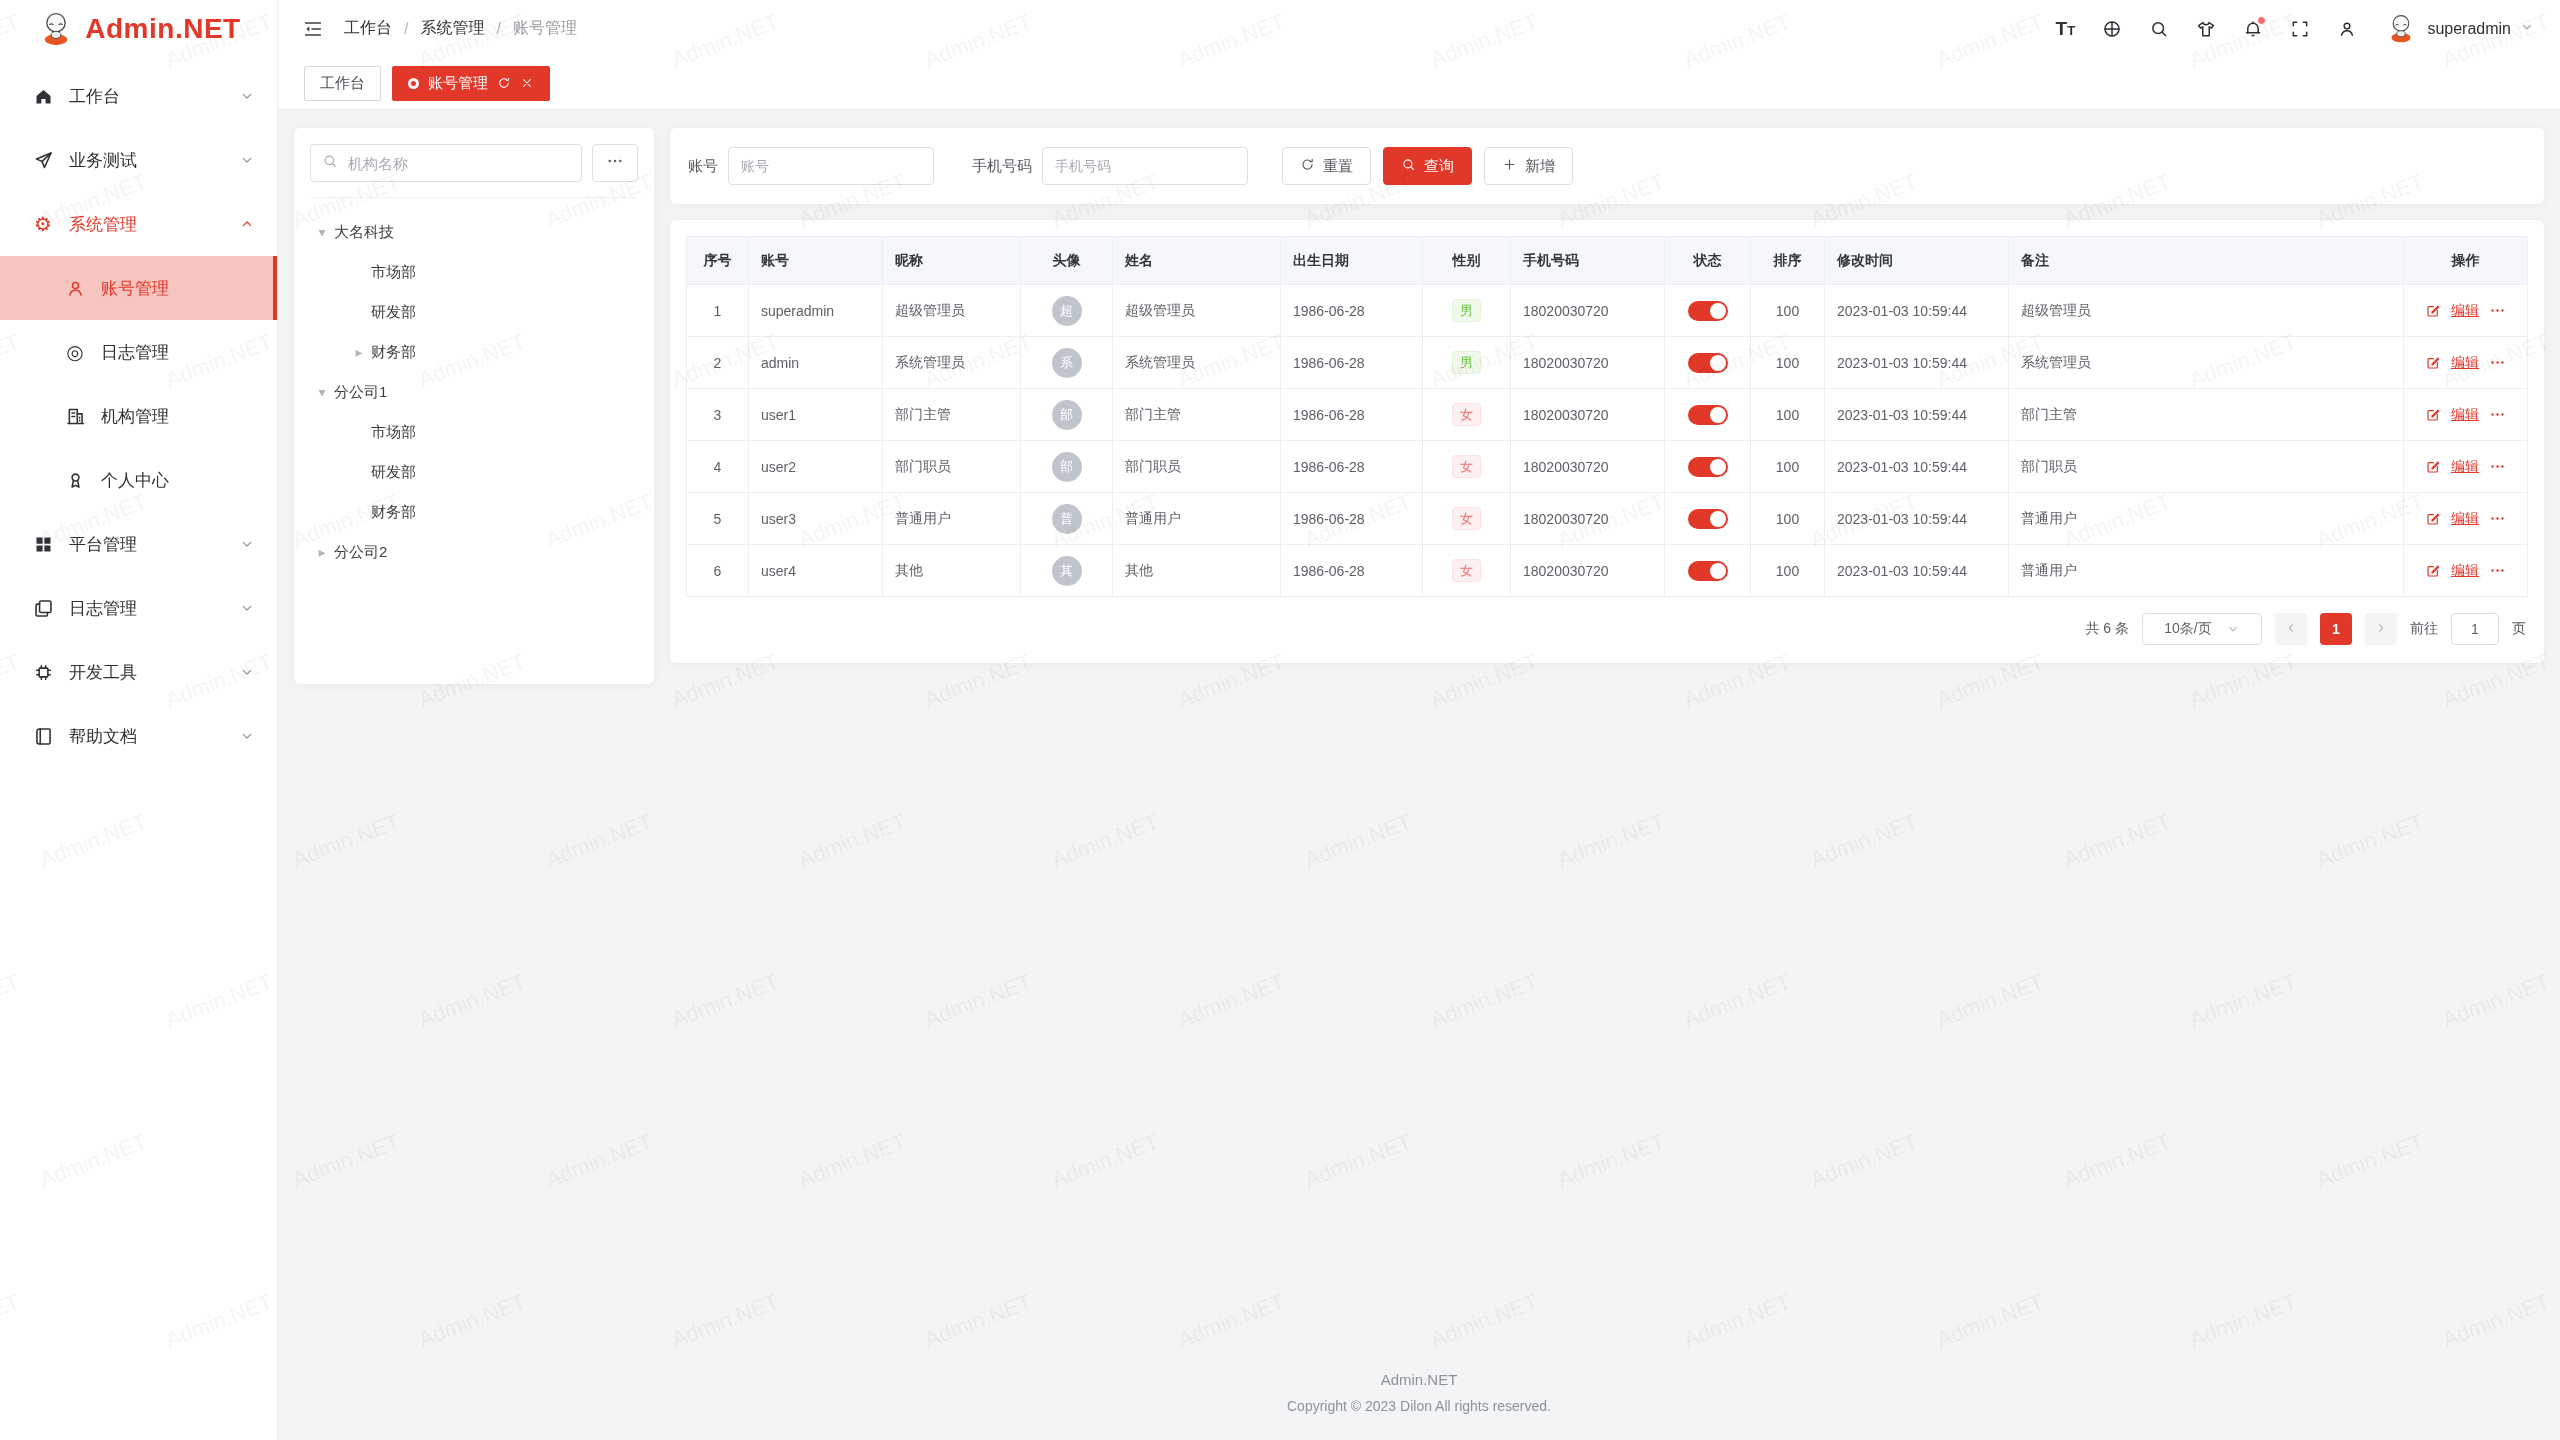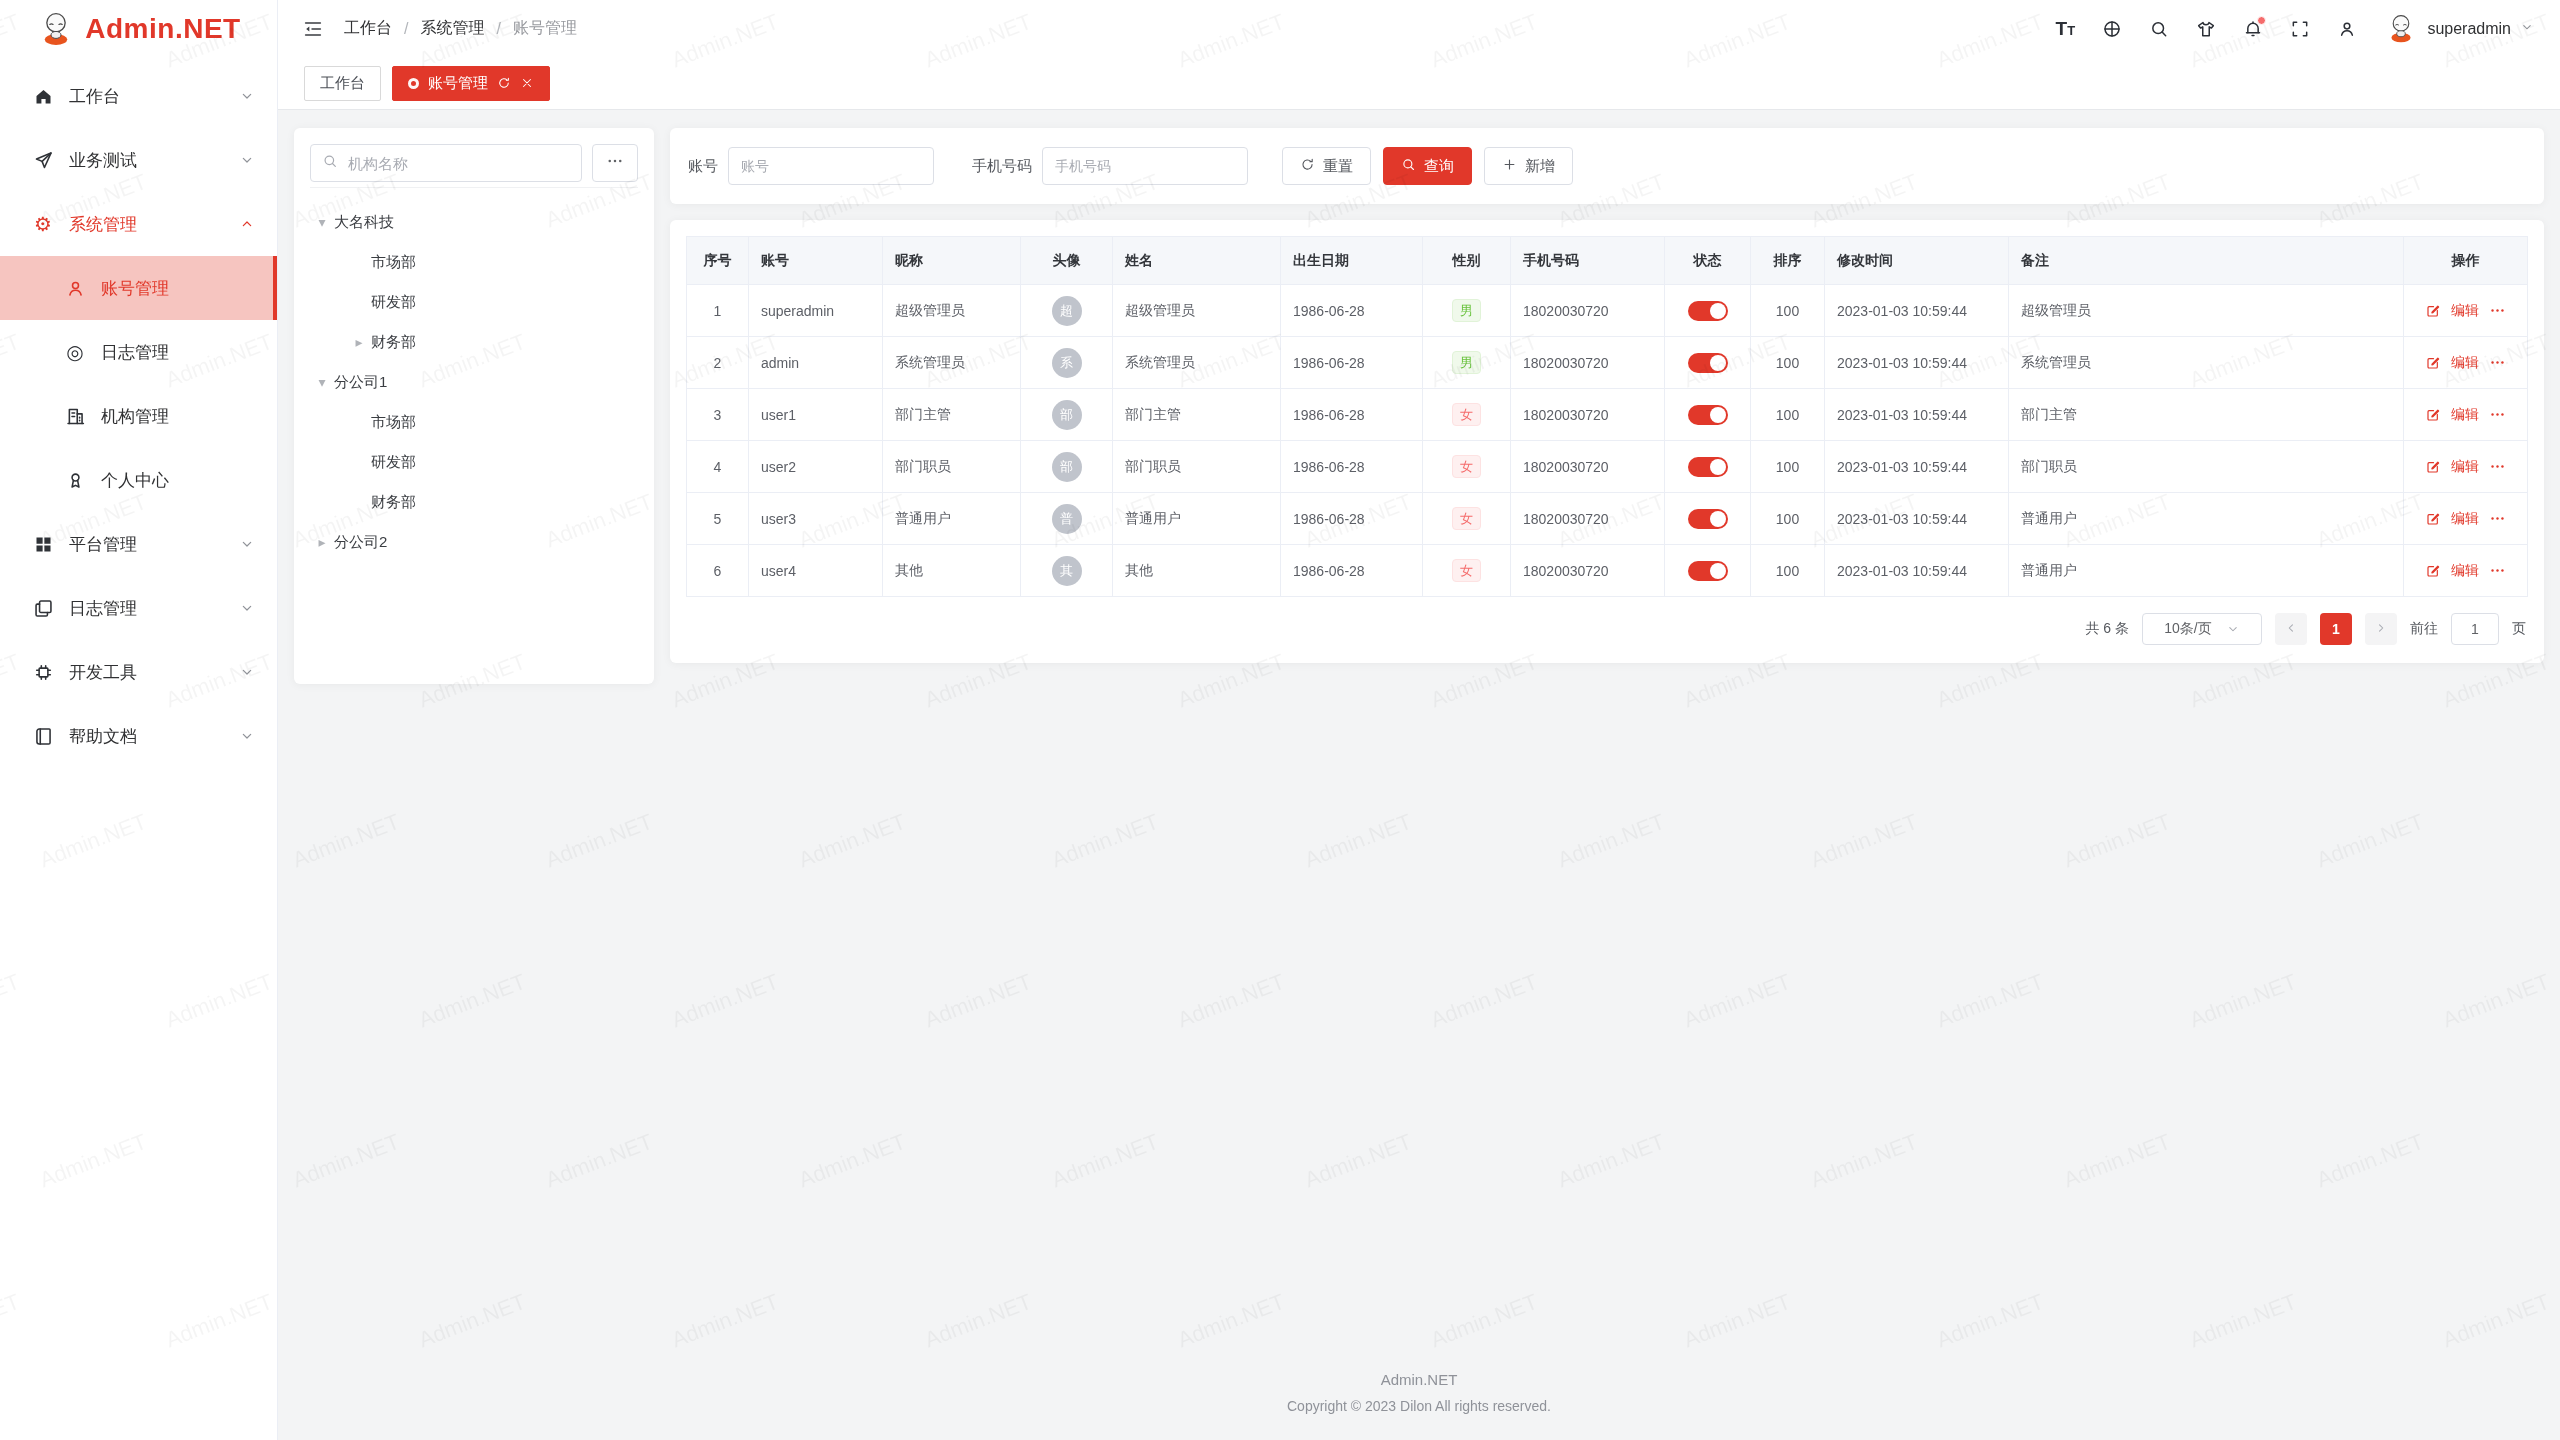--- a/index.html
+++ b/index.html
@@ -48,7 +48,7 @@
   .content{flex:1;padding:18px 16px;display:flex;gap:16px;align-items:flex-start;}
   .card{background:#fff;border-radius:6px;box-shadow:0 1px 10px rgba(0,0,0,.05);}
   .tree-card{width:360px;flex-shrink:0;padding:16px;height:556px;}
-  .tree-search-row{display:flex;gap:10px;padding-bottom:5px;border-bottom:1px solid #f0f1f3;}
+  .tree-search-row{display:flex;gap:10px;padding-bottom:15px;border-bottom:1px solid #f0f1f3;}
   .tree-search{flex:1;height:38px;border:1px solid #dcdfe6;border-radius:4px;display:flex;align-items:center;
     padding:0 11px;gap:8px;color:#a8abb2;}
   .tree-search input{border:0;outline:0;flex:1;font-size:15px;color:#606266;font-family:inherit;min-width:0;}

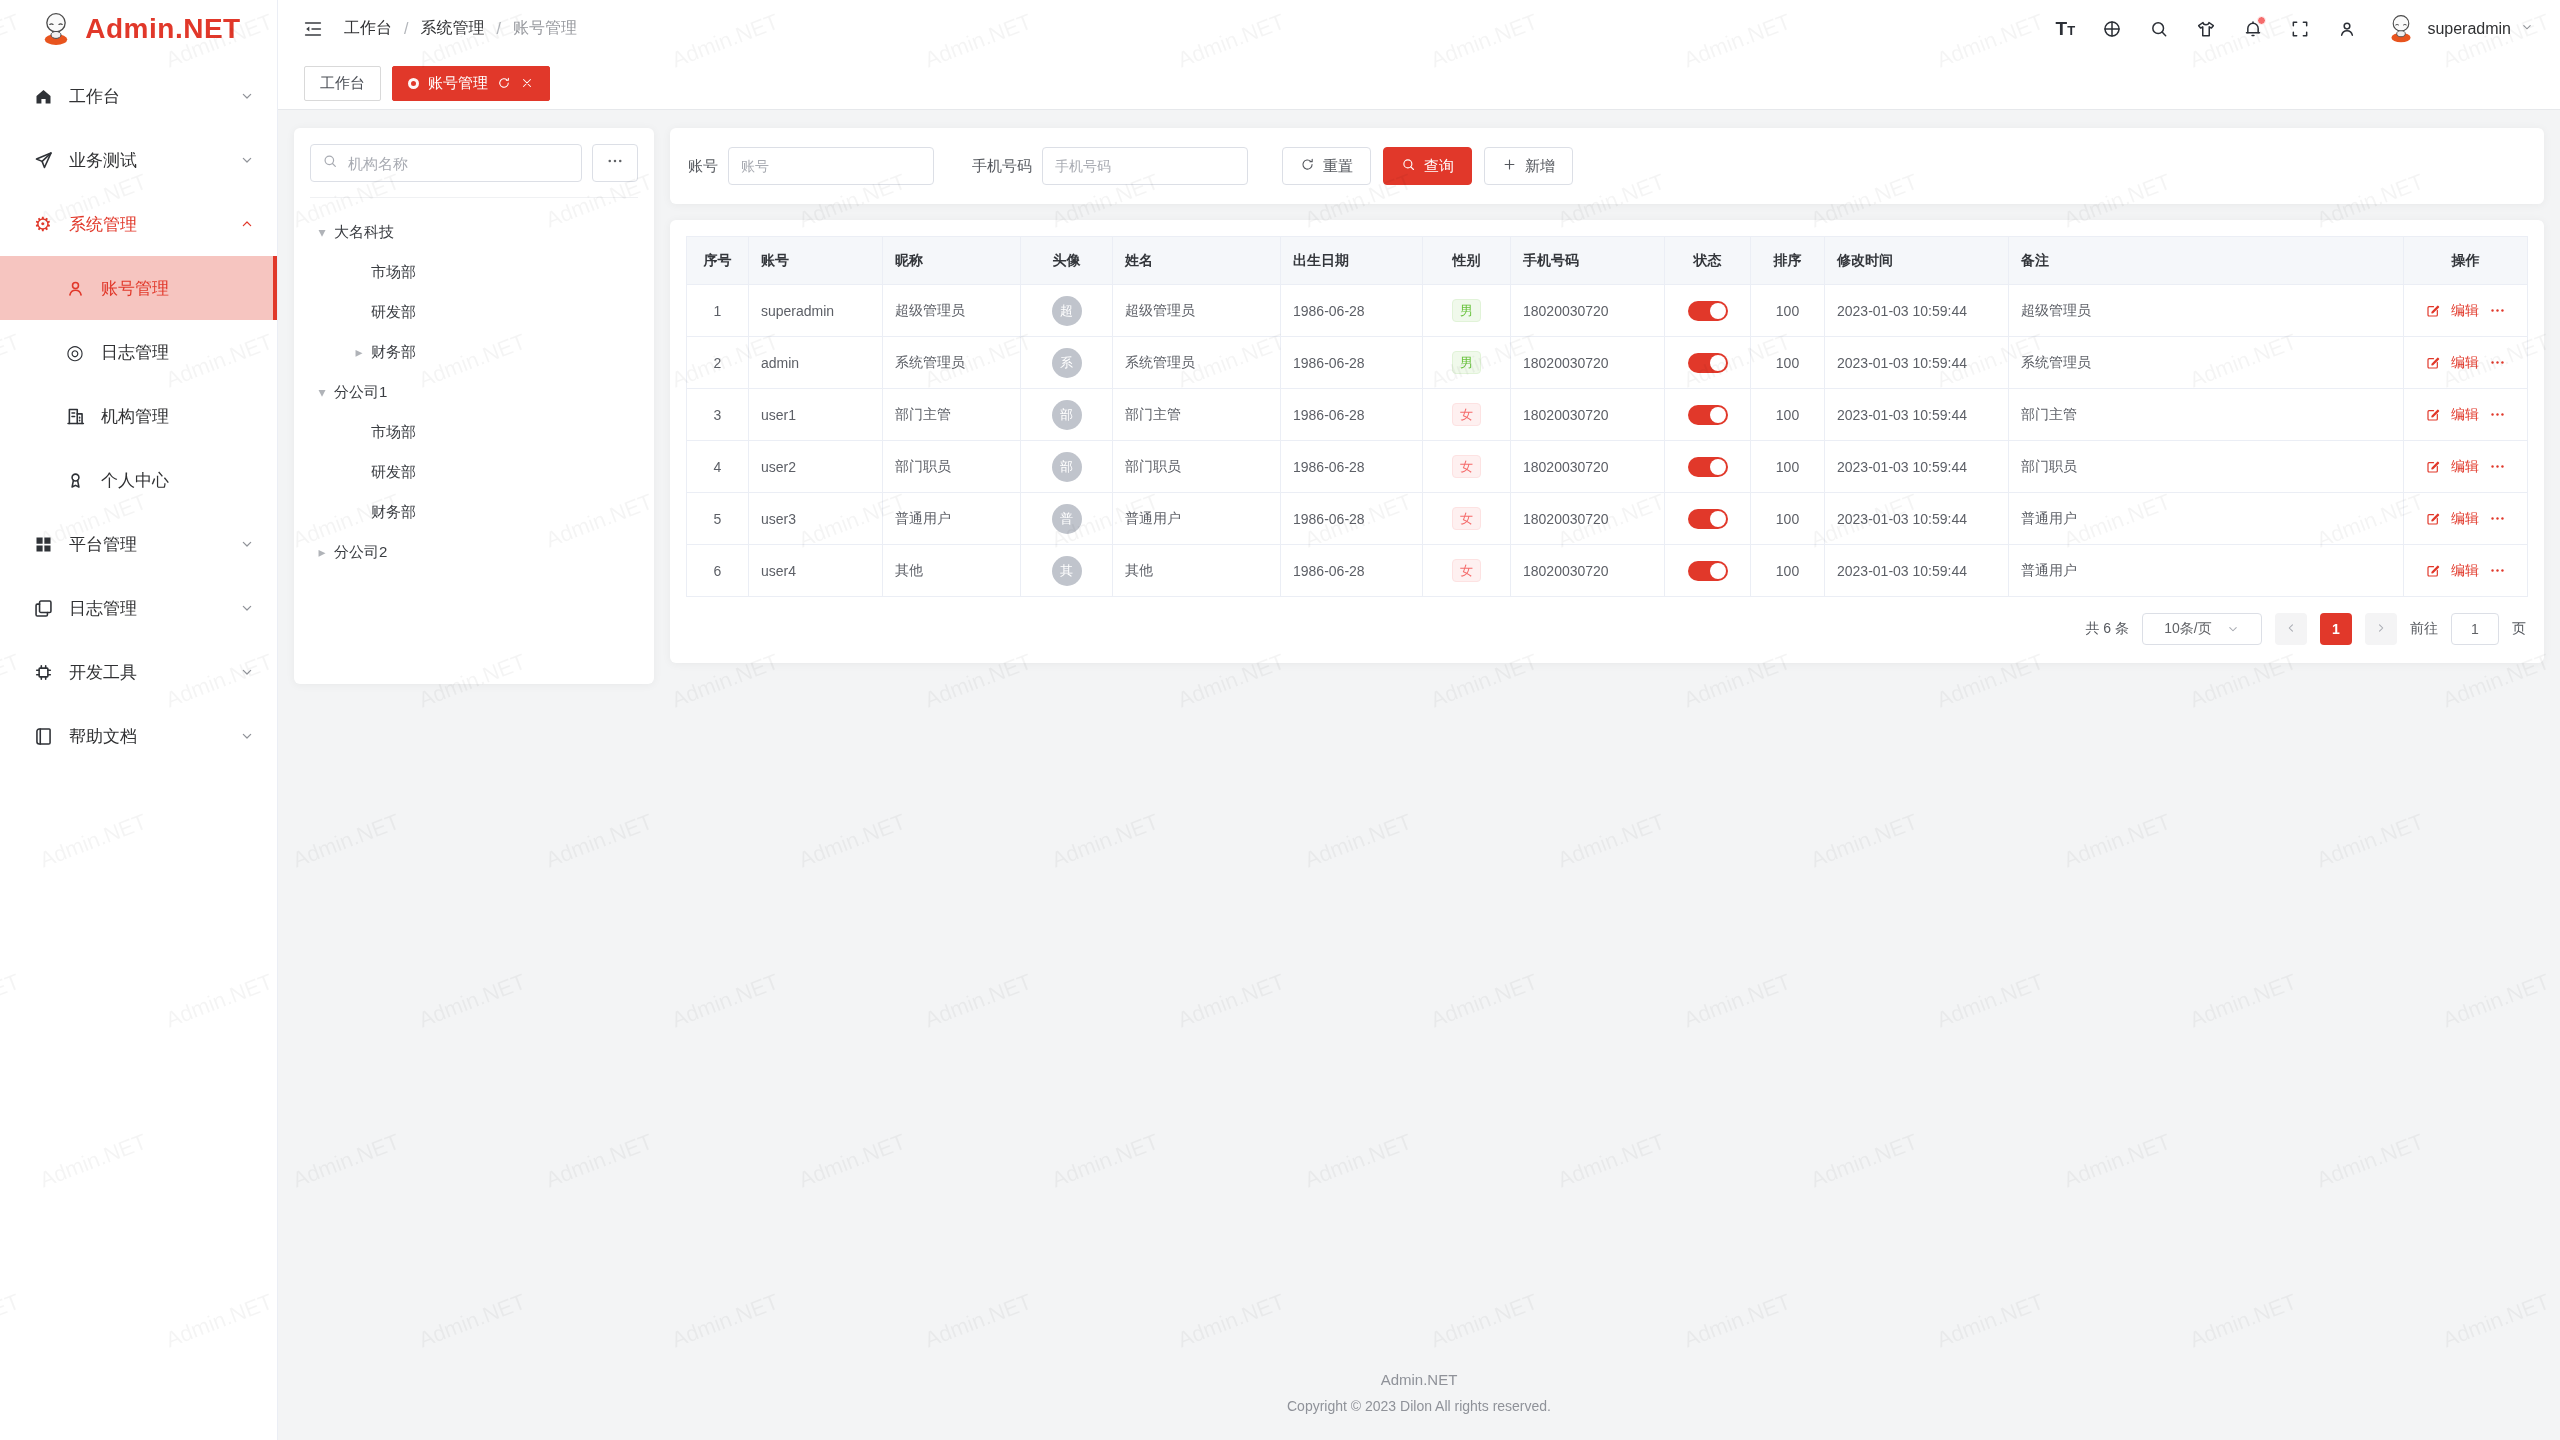--- a/index.html
+++ b/index.html
@@ -88,7 +88,7 @@
   .switch{width:40px;height:20px;border-radius:10px;background:#e1382a;position:relative;display:inline-block;
     vertical-align:middle;cursor:pointer;}
   .switch::after{content:"";position:absolute;top:2px;right:2px;width:16px;height:16px;border-radius:50%;background:#fff;}
-  .ops{display:flex;align-items:center;justify-content:center;gap:10px;color:#e1382a;}
+  .ops{display:flex;align-items:center;justify-content:center;gap:10px;color:#e1382a;text-decoration:underline;}
   .ops .lbl{font-size:14px;cursor:pointer;}
   .ops .ic{display:inline-flex;cursor:pointer;}
   

